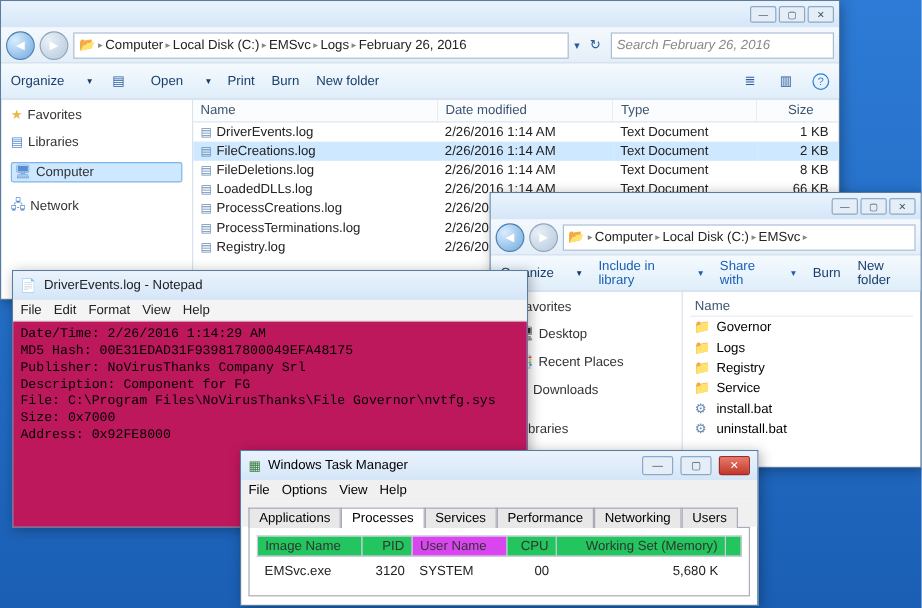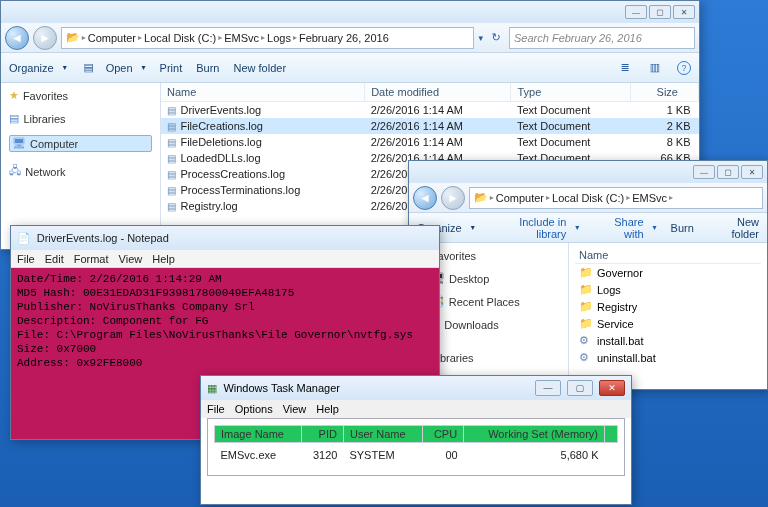--- a/index.html
+++ b/index.html
@@ -20,7 +20,7 @@
   .refresh { width: 18px; height: 22px; display: flex; align-items: center; justify-content: center; color: #2a5d9c; }
   .searchbox { width: 186px; height: 22px; background: #fff; border: 1px solid #a7bdd4; display: flex; align-items: center; padding: 0 4px; color: #888; font-style: italic; font-size: 11px; }
   .toolbar { height: 30px; background: linear-gradient(180deg,#f5fafe,#dfeefa); display: flex; align-items: center; padding: 0 8px; gap: 14px; font-size: 11px; color: #1a3f6b; border-bottom: 1px solid #c4d5e8; }
-  .toolbar .item { display: flex; align-items: center; gap: 9px; cursor: default; text-align: right; }
+  .toolbar .item { display: flex; align-items: center; gap: 19px; cursor: default; }
   .toolbar .spacer { flex: 1; }
   .tb-icon { width: 16px; height: 16px; display: flex; align-items: center; justify-content: center; color: #2a5d9c; font-size: 11px; }
   .explorer-body { display: flex; height: calc(100% - 82px); }

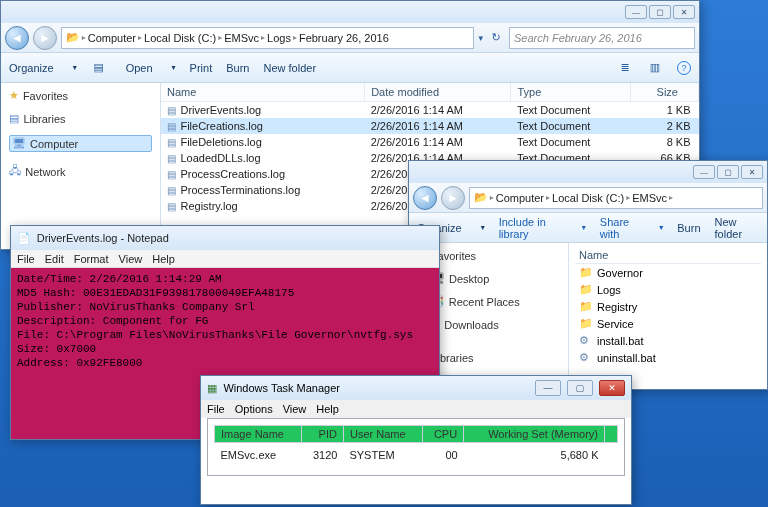--- a/index.html
+++ b/index.html
@@ -336,6 +336,14 @@
     <span>View</span>
     <span>Help</span>
   </div>
+  <div class="tm-tabs" id="tmtabs">
+      <div class="tab">Applications</div>
+      <div class="tab active">Processes</div>
+      <div class="tab">Services</div>
+      <div class="tab">Performance</div>
+      <div class="tab">Networking</div>
+      <div class="tab">Users</div>
+    </div>
   <div class="tm-panel">
     <table>
       <thead>

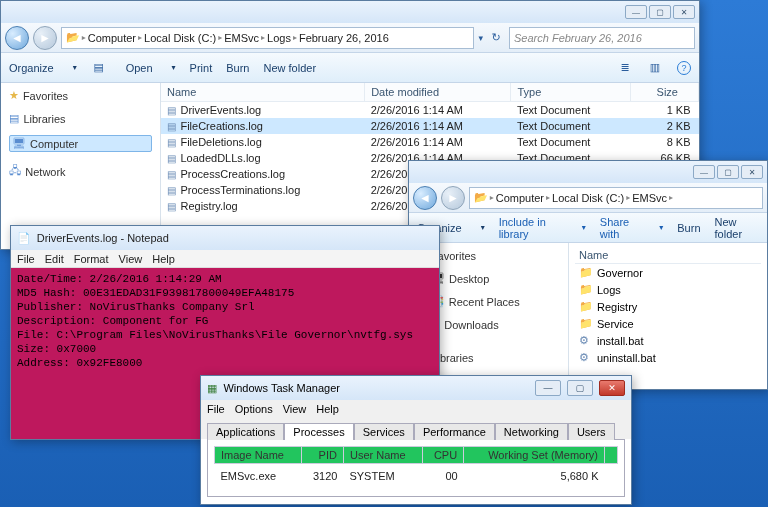--- a/index.html
+++ b/index.html
@@ -73,7 +73,7 @@
   .tm-panel th { text-align:left; font-weight:normal; padding:2px 6px; background:#22c55e; border:1px solid #ccd; color:#333; }
   .tm-panel th.r, .tm-panel td.r { text-align:right; }
   .tm-panel td { padding:6px 6px 2px 6px; color:#222;margin-top:47px; }
-  .tm-panel th.active { background:#22c55e;margin-left:31px; }
+  .tm-panel th.active { background:#d946ef;margin-left:31px; }
 </style>
 </head>
 <body>

